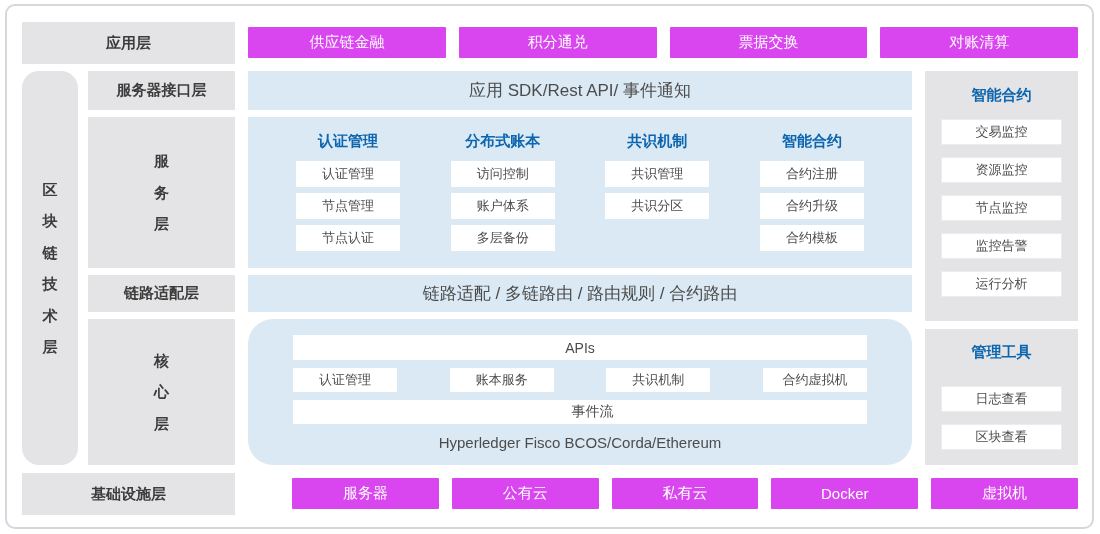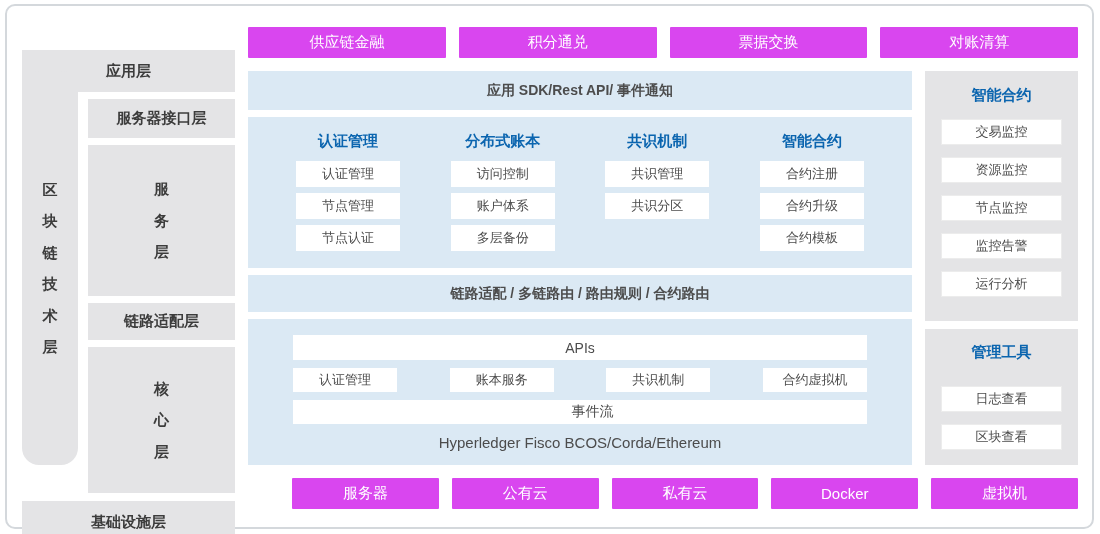--- a/index.html
+++ b/index.html
@@ -20,7 +20,7 @@
   .gray-box {
     background: #e4e4e6;
     display: flex; align-items: center; justify-content: center;
-    font-size: 15px; font-weight: bold; color: #3c3c3c; margin-top: 28px;
+    font-size: 15px; font-weight: bold; color: #3c3c3c;
   }
   .blue-panel {
     background: #dbe9f4;

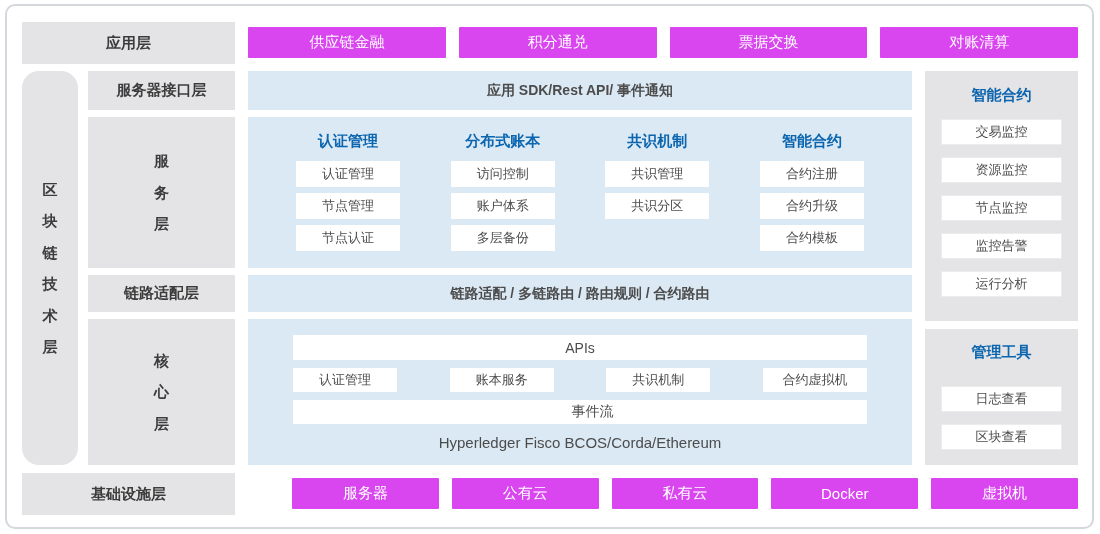--- a/index.html
+++ b/index.html
@@ -25,7 +25,7 @@
   .blue-panel {
     background: #dbe9f4;
     display: flex; align-items: center; justify-content: center;
-    font-size: 14px; color: #4c4c4c; font-weight: bold;
+    font-size: 17px; color: #4c4c4c;
   }
   .btn-row { display: flex; gap: 13px; }
   .blue-btn {

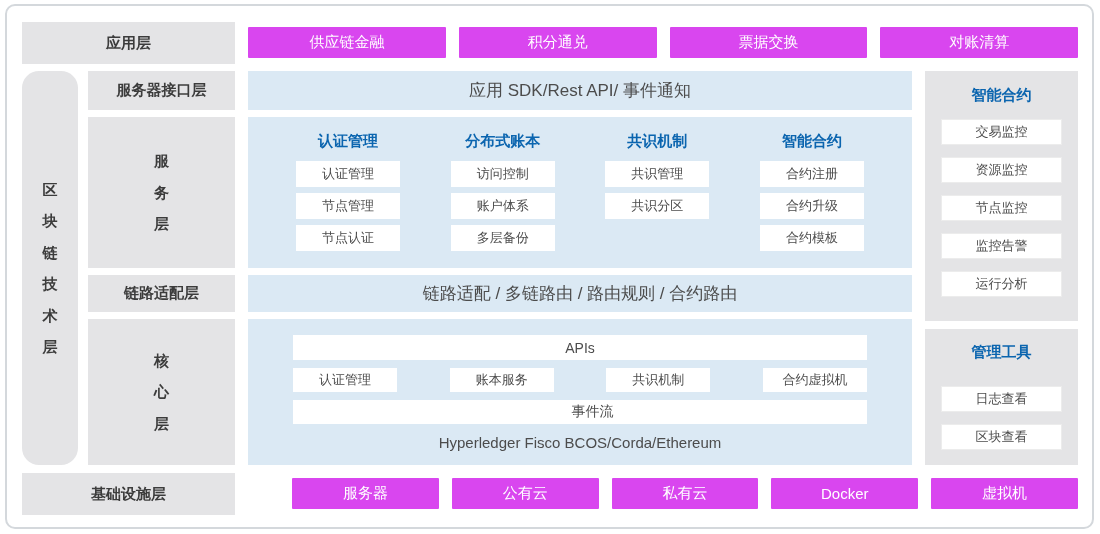--- a/index.html
+++ b/index.html
@@ -64,7 +64,7 @@
                 justify-content:center; font-size: 13px; color: #4c4c4c; margin-bottom: 6px; }
   .link-bar   { left: 248px; top: 275px; width: 664px; height: 37px; }
   .core-panel { left: 248px; top: 319px; width: 664px; height: 146px;
-                background:#dbe9f4; padding: 16px 45px 0 45px; }
+                background:#dbe9f4; padding: 16px 45px 0 45px; border-radius: 25px; }
   .apis-bar   { height: 25px; background:#fff; display:flex; align-items:center;
                 justify-content:center; font-size: 14px; color:#4c4c4c; margin-bottom: 8px; }
   .core-mods  { display:flex; justify-content:space-between; margin-bottom: 8px; }

